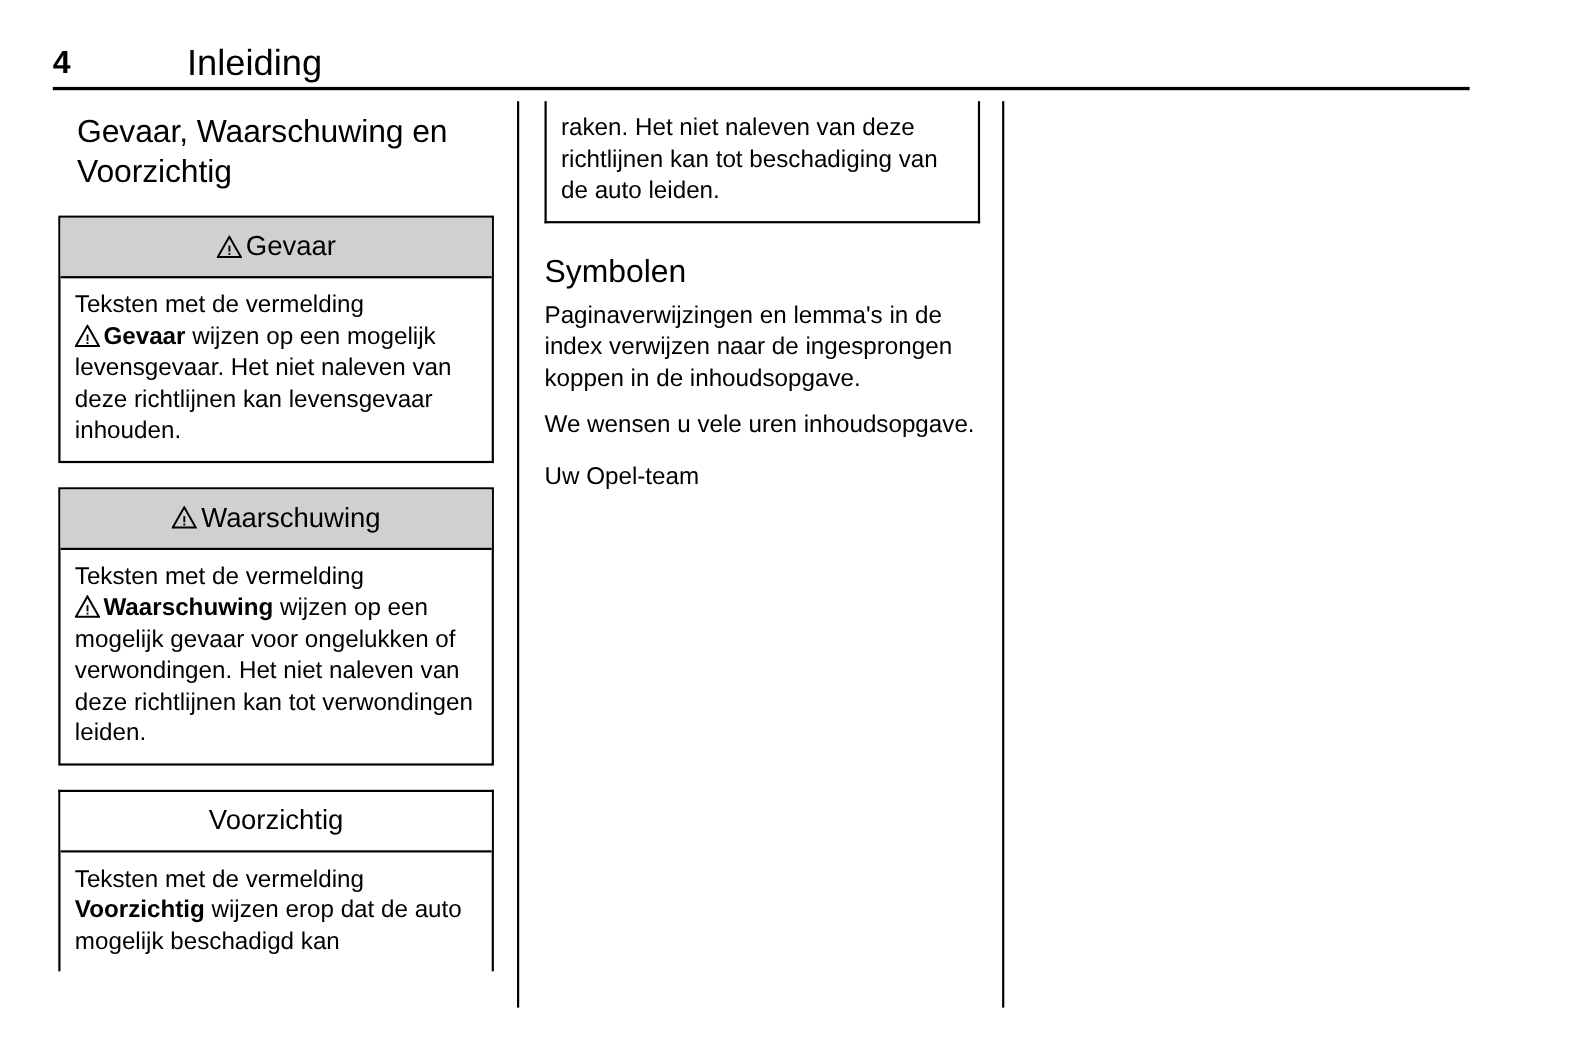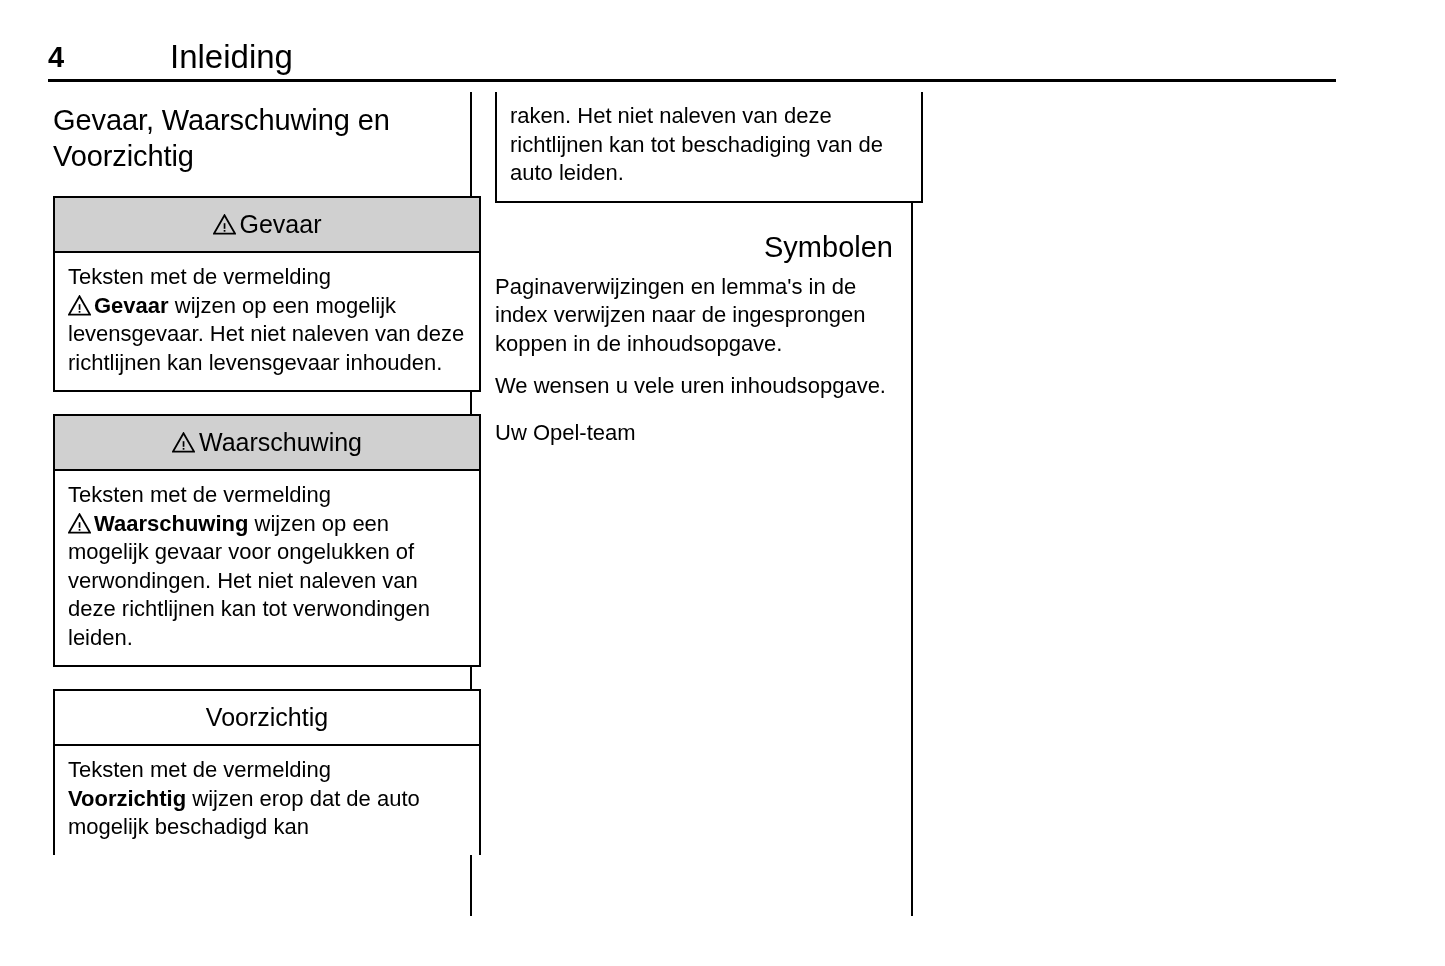--- a/index.html
+++ b/index.html
@@ -78,7 +78,7 @@
     font-size: 29px;
     font-weight: normal;
     line-height: 36px;
-    margin: 10px 0 0 0;
+    margin: 10px 0 0 17px;
     letter-spacing: -0.1px;
   }
 

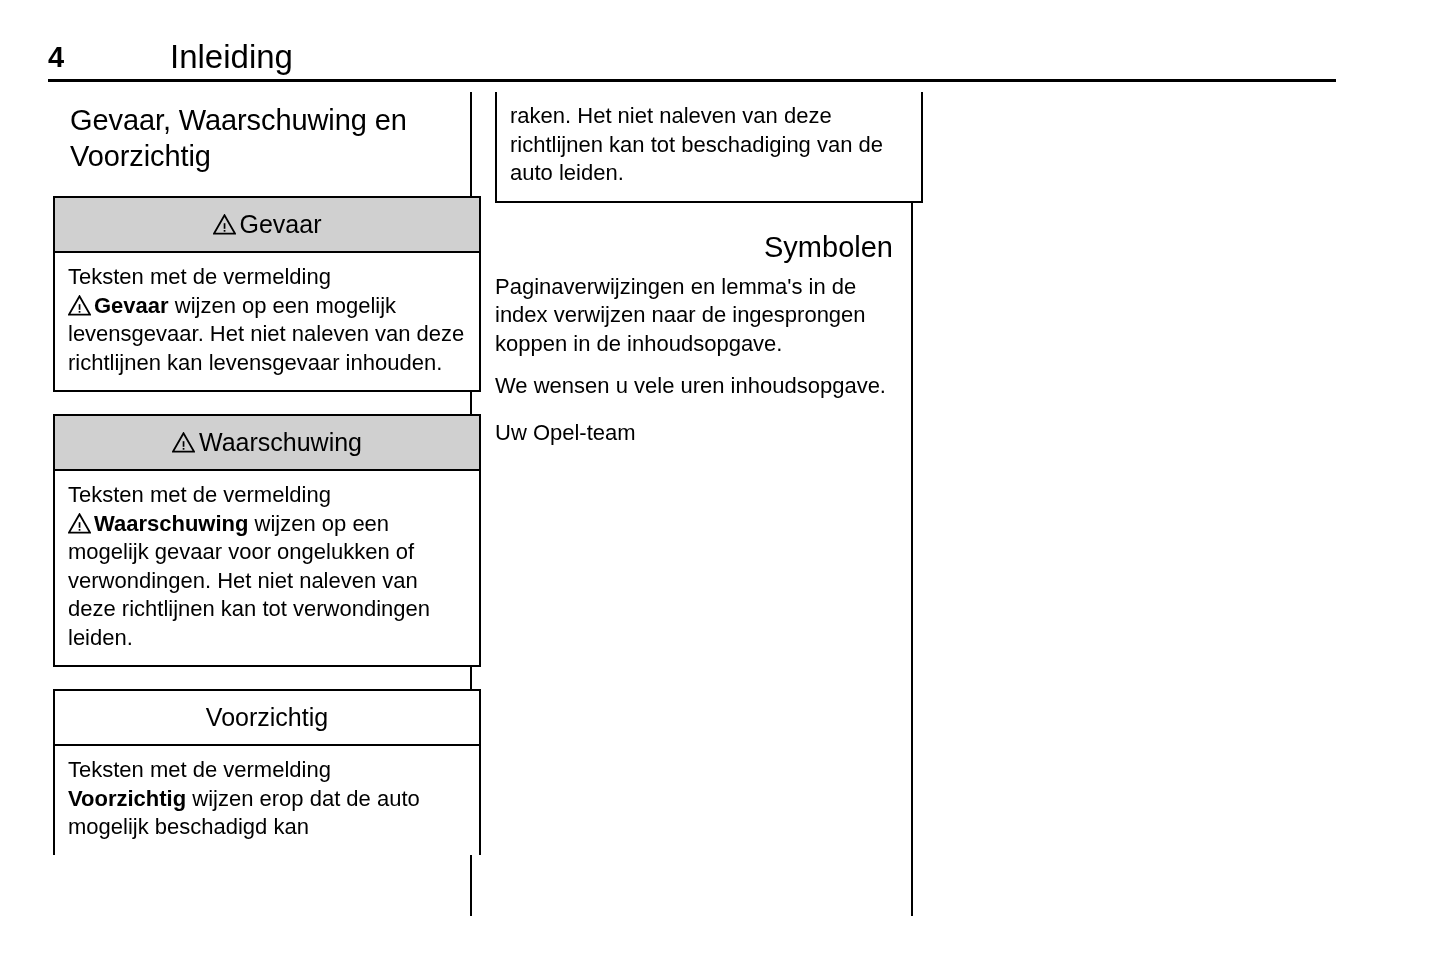--- a/index.html
+++ b/index.html
@@ -88,7 +88,7 @@
     margin-top: 22px;
     background: #ffffff;
     box-sizing: border-box;
-    width: 428px;
+    width: 396px;
   }
   .notice-title {
     border-bottom: 2px solid #000000;

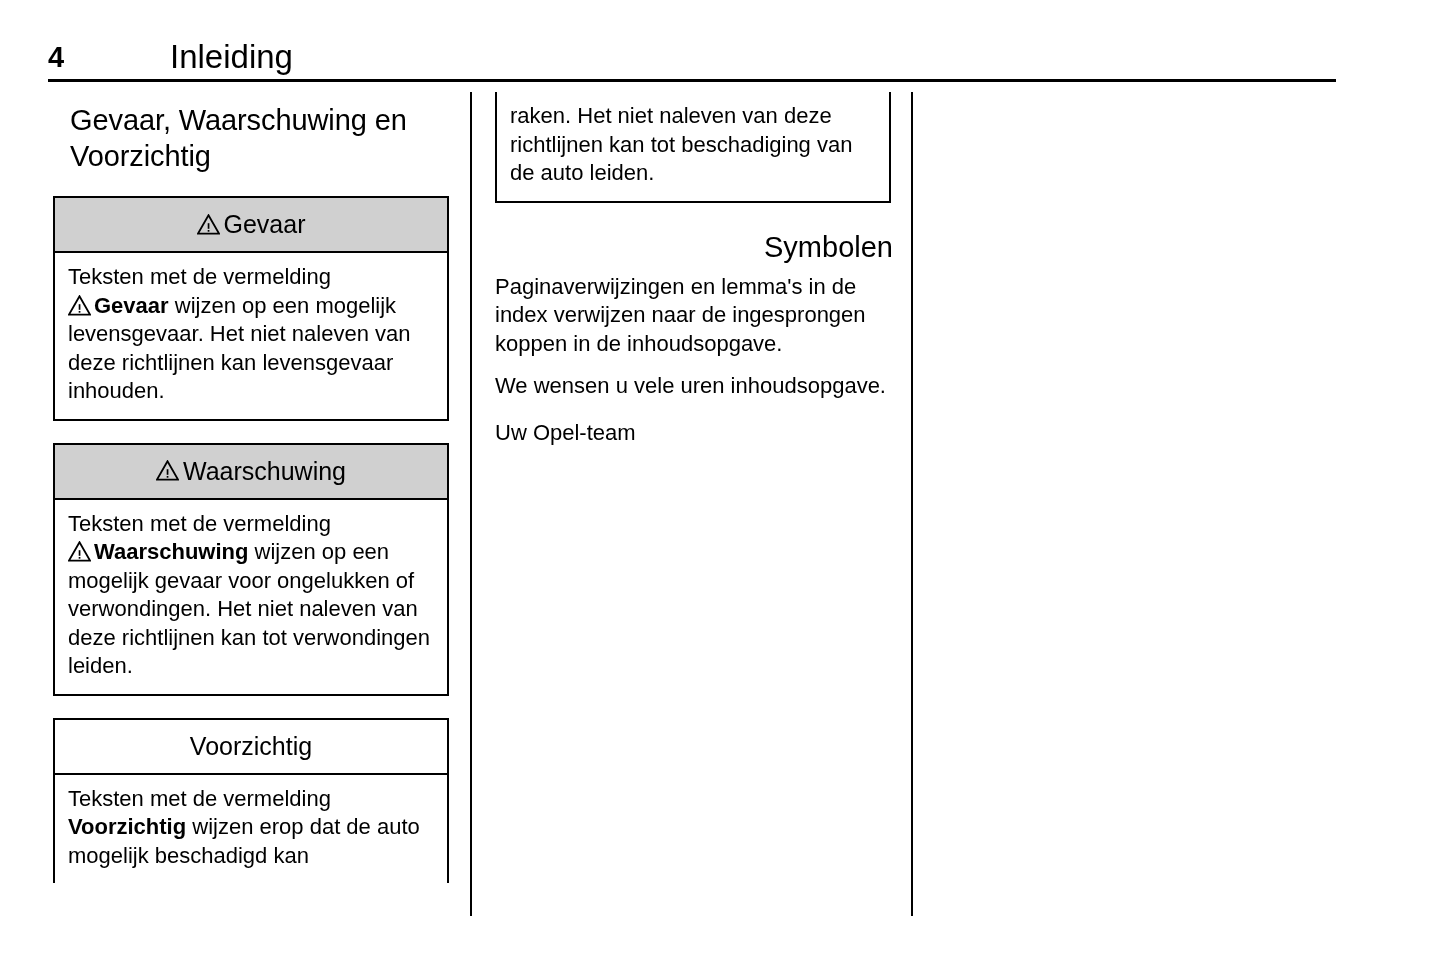--- a/index.html
+++ b/index.html
@@ -153,7 +153,6 @@
     font-weight: normal;
     line-height: 34px;
     margin: 27px 0 9px 0;
-    text-align: right;
   }
   .para {
     font-size: 22px;

